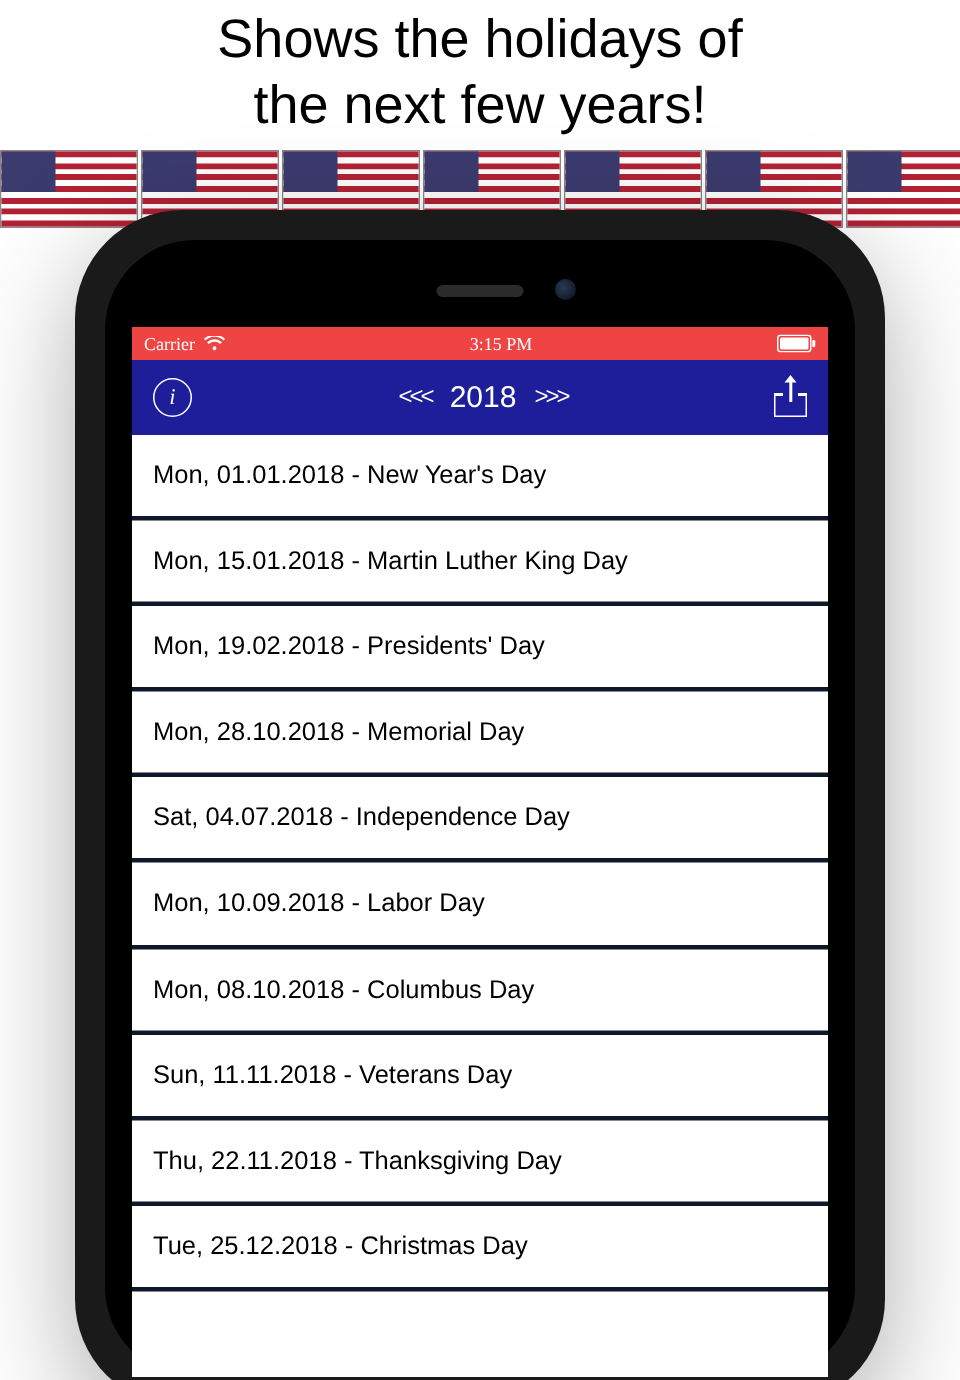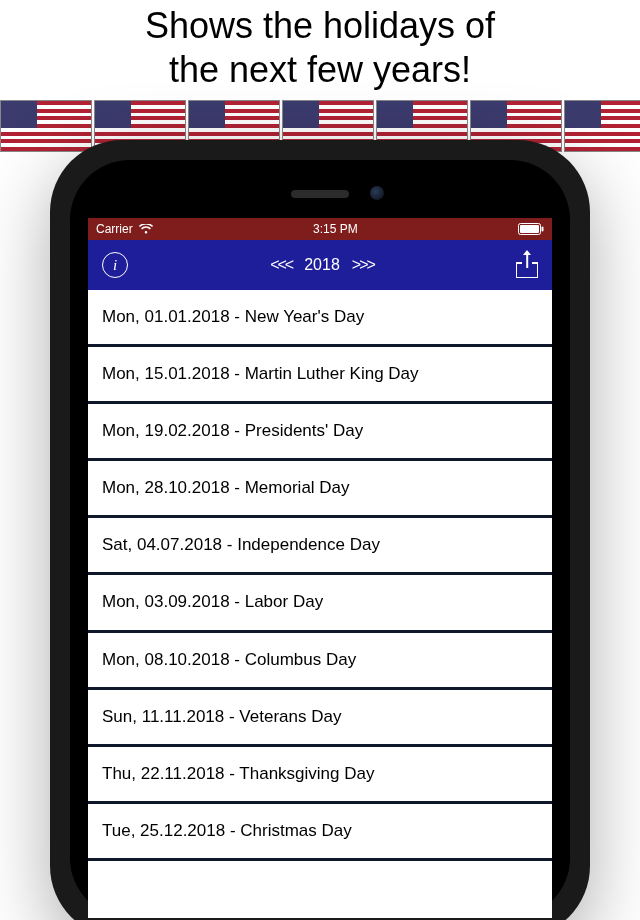--- a/index.html
+++ b/index.html
@@ -95,13 +95,14 @@
     }
     .status-bar {
       height: 22px;
-      background: #7f1d1d;
+      background: #ef4444;
       color: #fff;
       font-size: 12px;
       display: flex;
       align-items: center;
       padding: 0 8px;
       justify-content: space-between;
+      font-family: Liberation Serif, serif;
     }
     .status-left { display: flex; align-items: center; gap: 6px; }
     .status-right { display: flex; align-items: center; gap: 6px; }

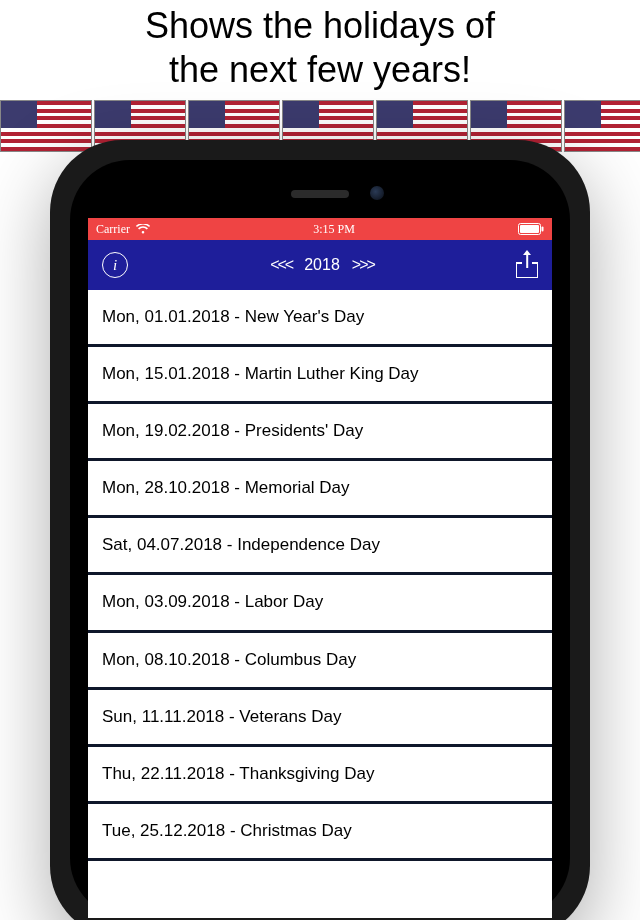--- a/index.html
+++ b/index.html
@@ -118,7 +118,7 @@
     }
     .nav-center { display: flex; align-items: center; gap: 12px; }
     .nav-arrow { font-size: 16px; letter-spacing: -2px; }
-    .nav-year { font-size: 16px; }
+    .nav-year { font-size: 20px; }
     .info-icon {
       width: 26px; height: 26px;
       border: 1.6px solid #fff;

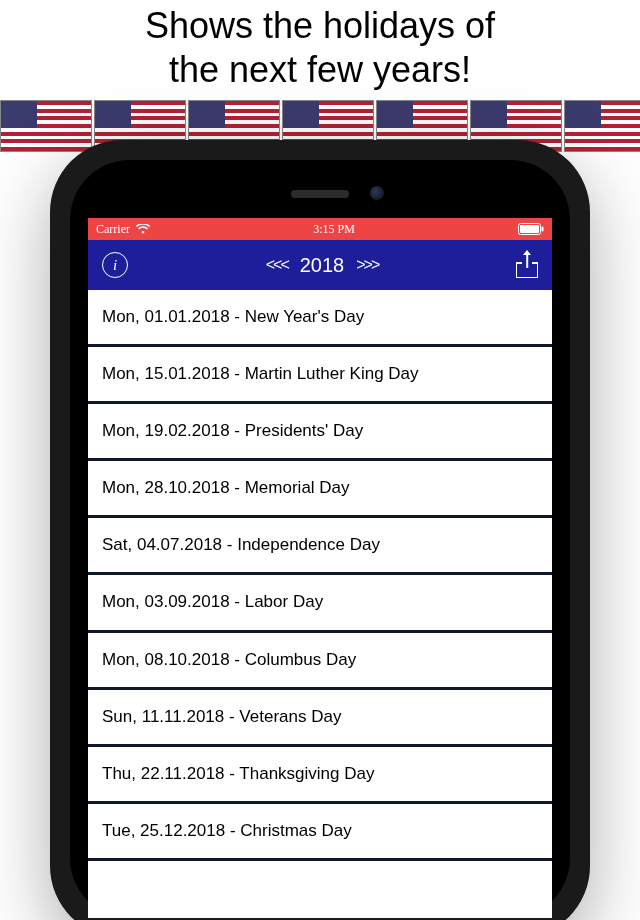--- a/index.html
+++ b/index.html
@@ -370,7 +370,7 @@
             <div class="list-item">Mon, 19.02.2018 - Presidents' Day</div>
             <div class="list-item">Mon, 28.10.2018 - Memorial Day</div>
             <div class="list-item">Sat, 04.07.2018 - Independence Day</div>
-            <div class="list-item">Mon, 03.09.2018 - Labor Day</div>
+            <div class="list-item">Mon, 10.09.2018 - Labor Day</div>
             <div class="list-item">Mon, 08.10.2018 - Columbus Day</div>
             <div class="list-item">Sun, 11.11.2018 - Veterans Day</div>
             <div class="list-item">Thu, 22.11.2018 - Thanksgiving Day</div>

